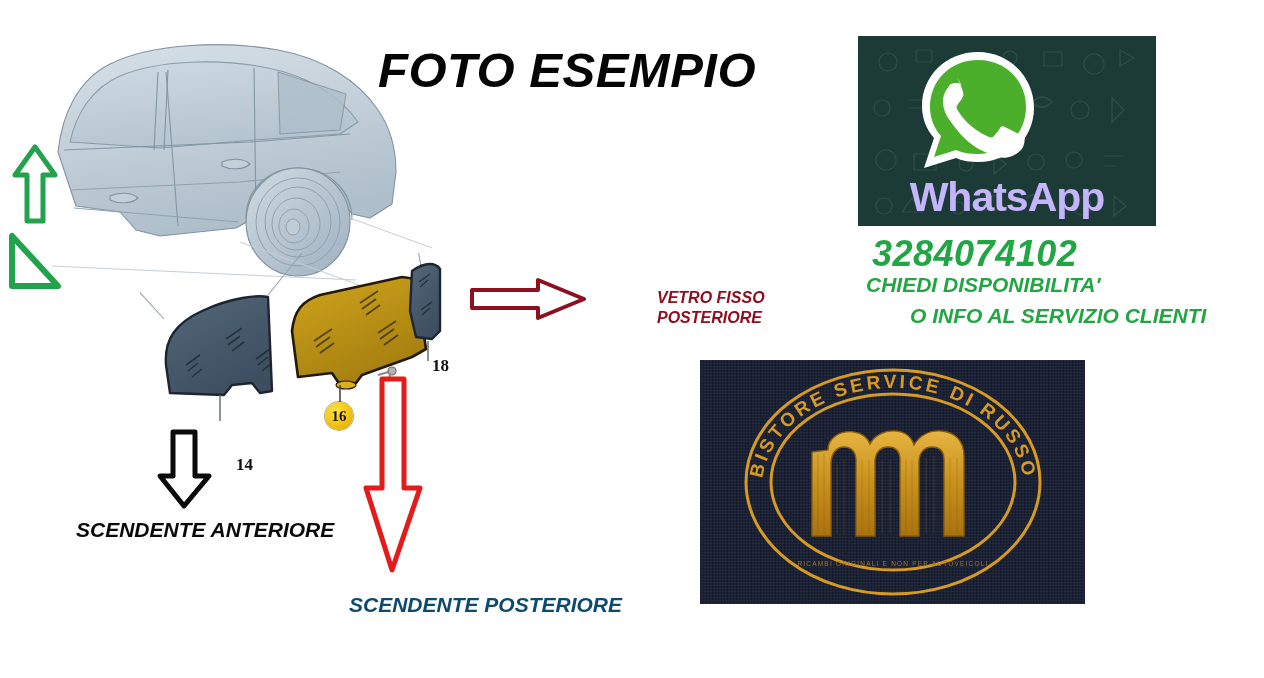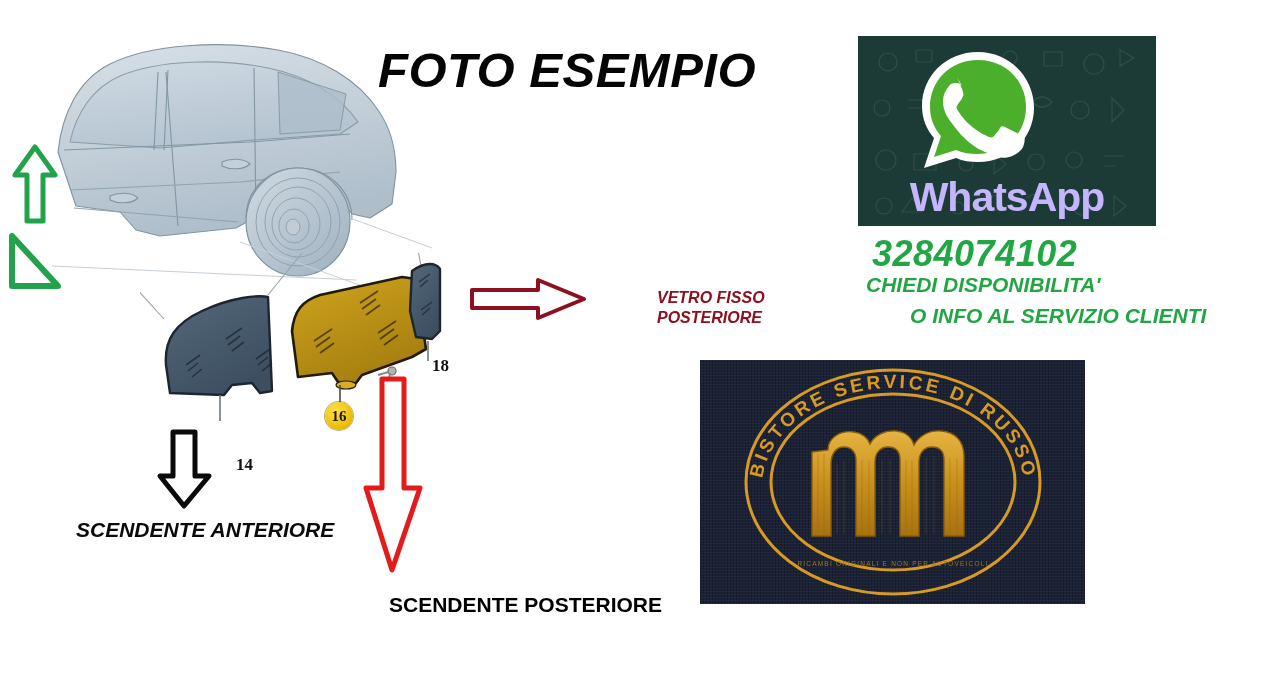--- a/index.html
+++ b/index.html
@@ -53,8 +53,8 @@
 
   
   #arrow-redbig{left:360px;top:368px;}
-  #lbl-sp{left:349px;top:585px;font-size:21px;color:#000000;
-          font-weight:bold;margin-left:40px;}
+  #lbl-sp{left:349px;top:585px;font-size:21px;color:#0c4a6e;
+          font-style:italic;font-weight:bold;}
 
   
   #wa-box{left:858px;top:28px;width:298px;height:190px;

